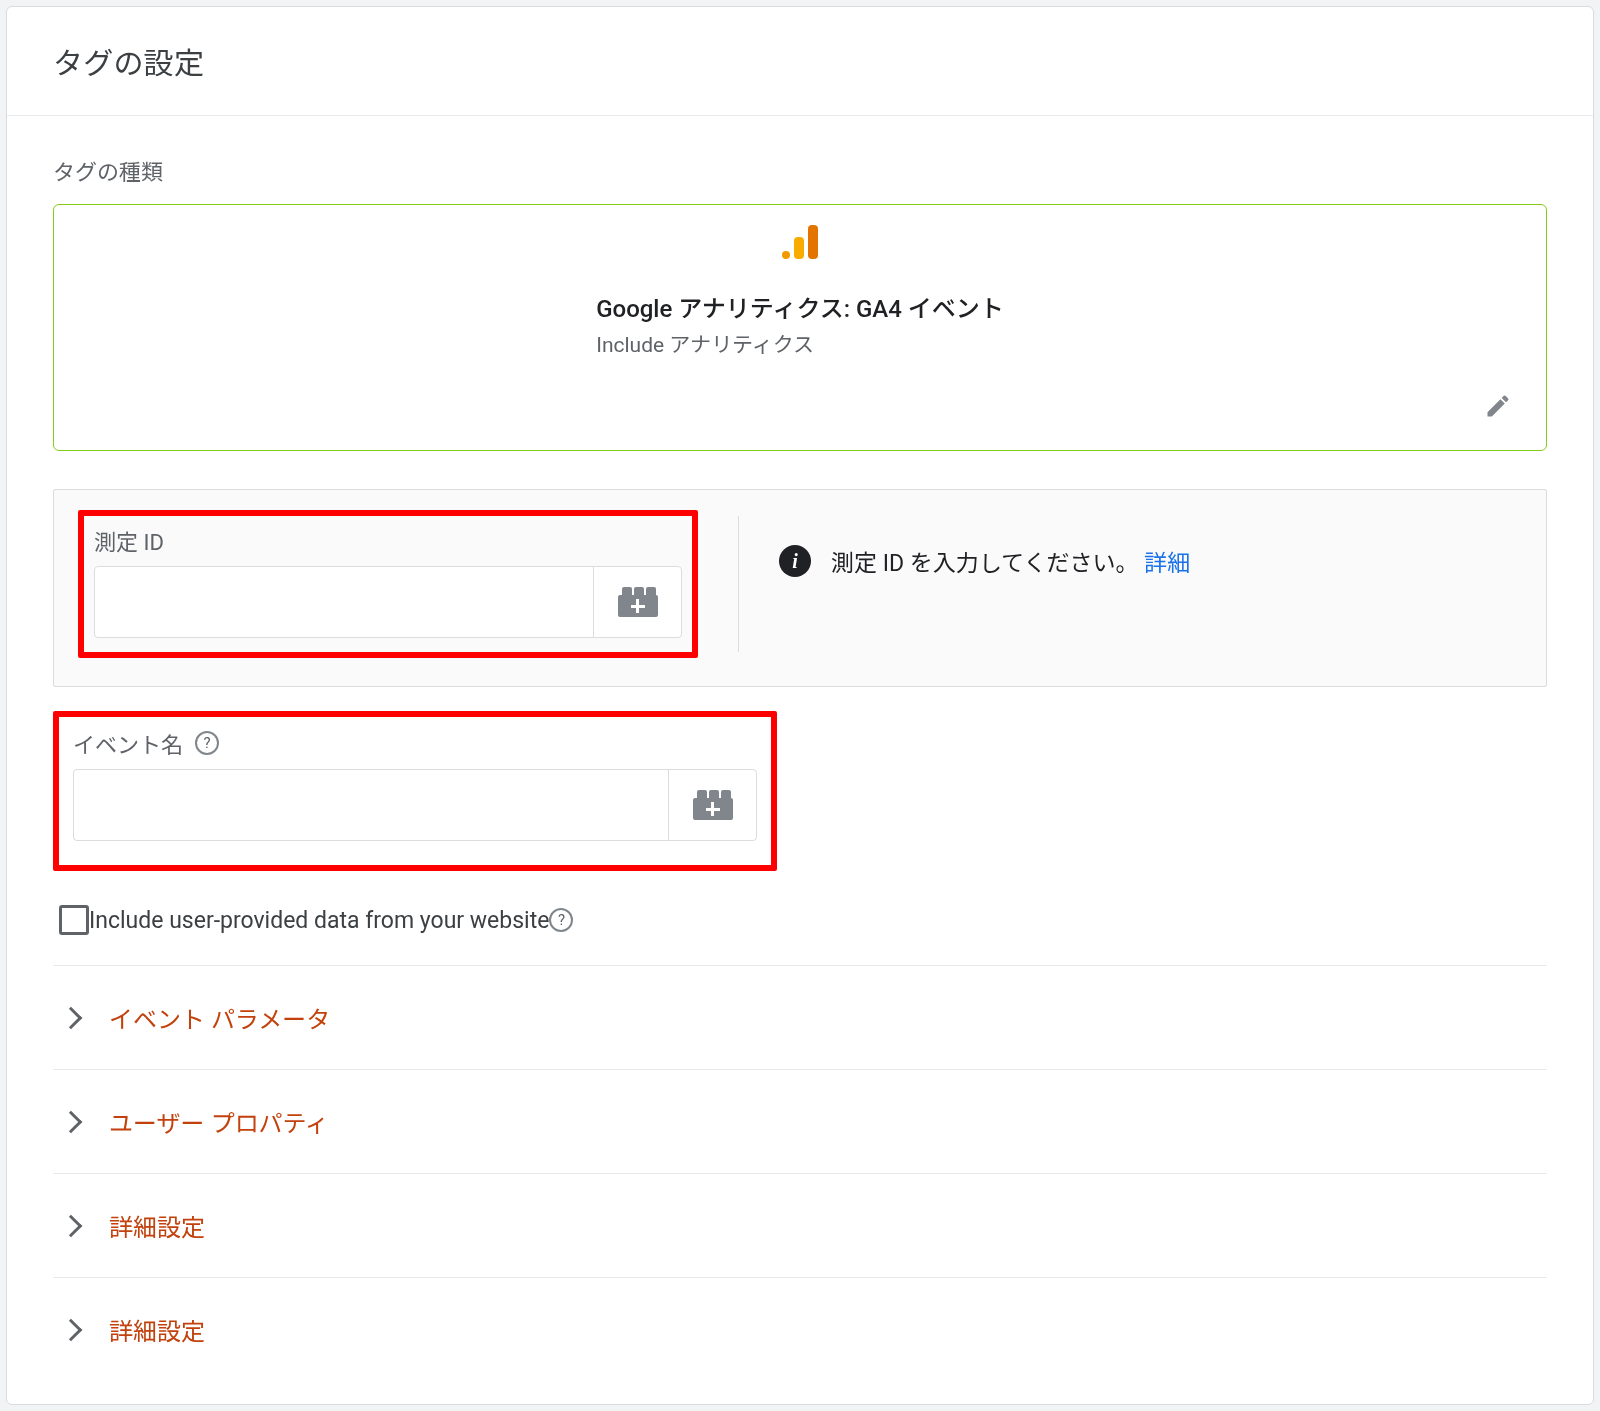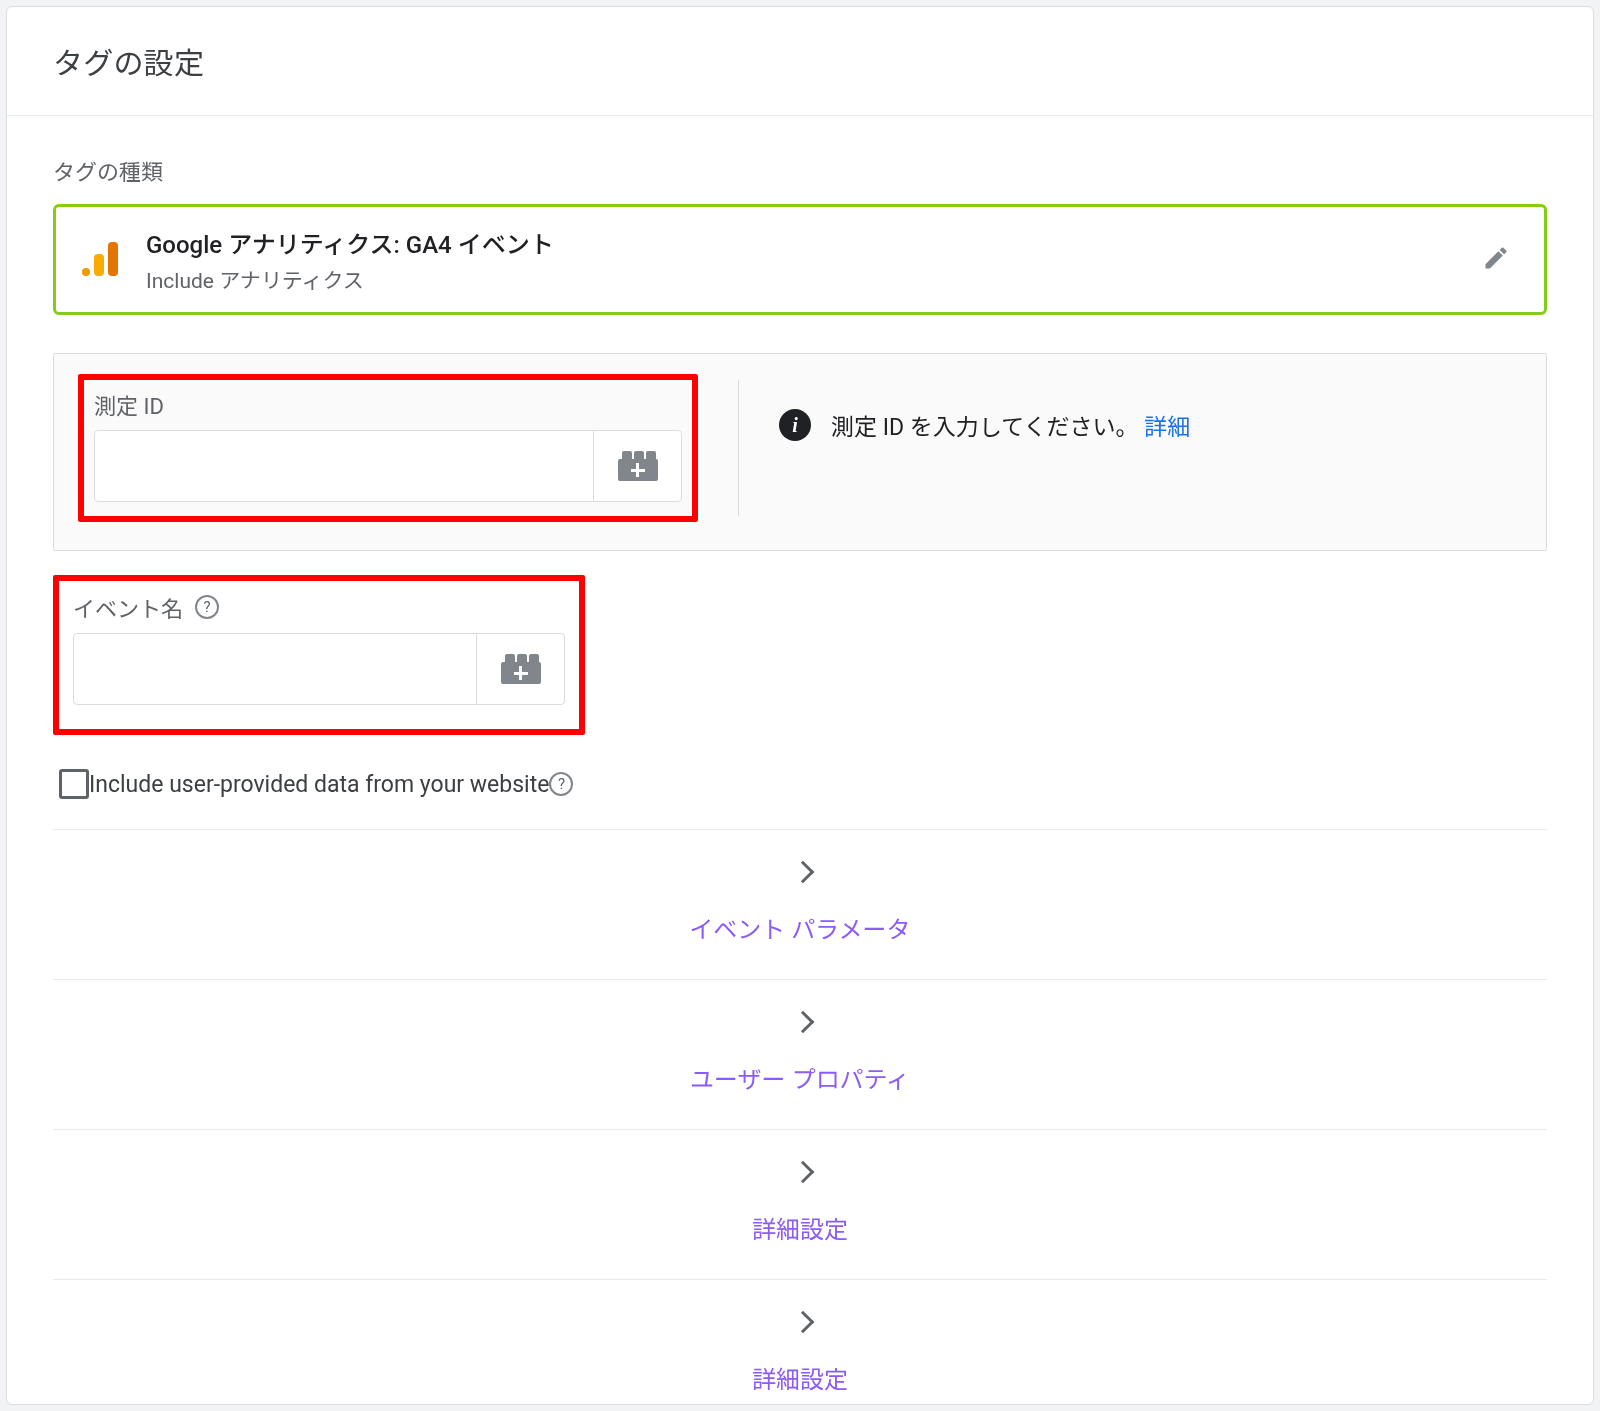--- a/index.html
+++ b/index.html
@@ -48,10 +48,11 @@
   .tag-type {
     display: flex;
     align-items: center;
-    border: 3px solid #84cc16;
+    border: 1px solid #84cc16;
     border-radius: 6px;
     padding: 18px 24px;
     gap: 26px;
+    flex-direction: column;
   }
   .ga-icon {
     width: 40px; height: 40px;

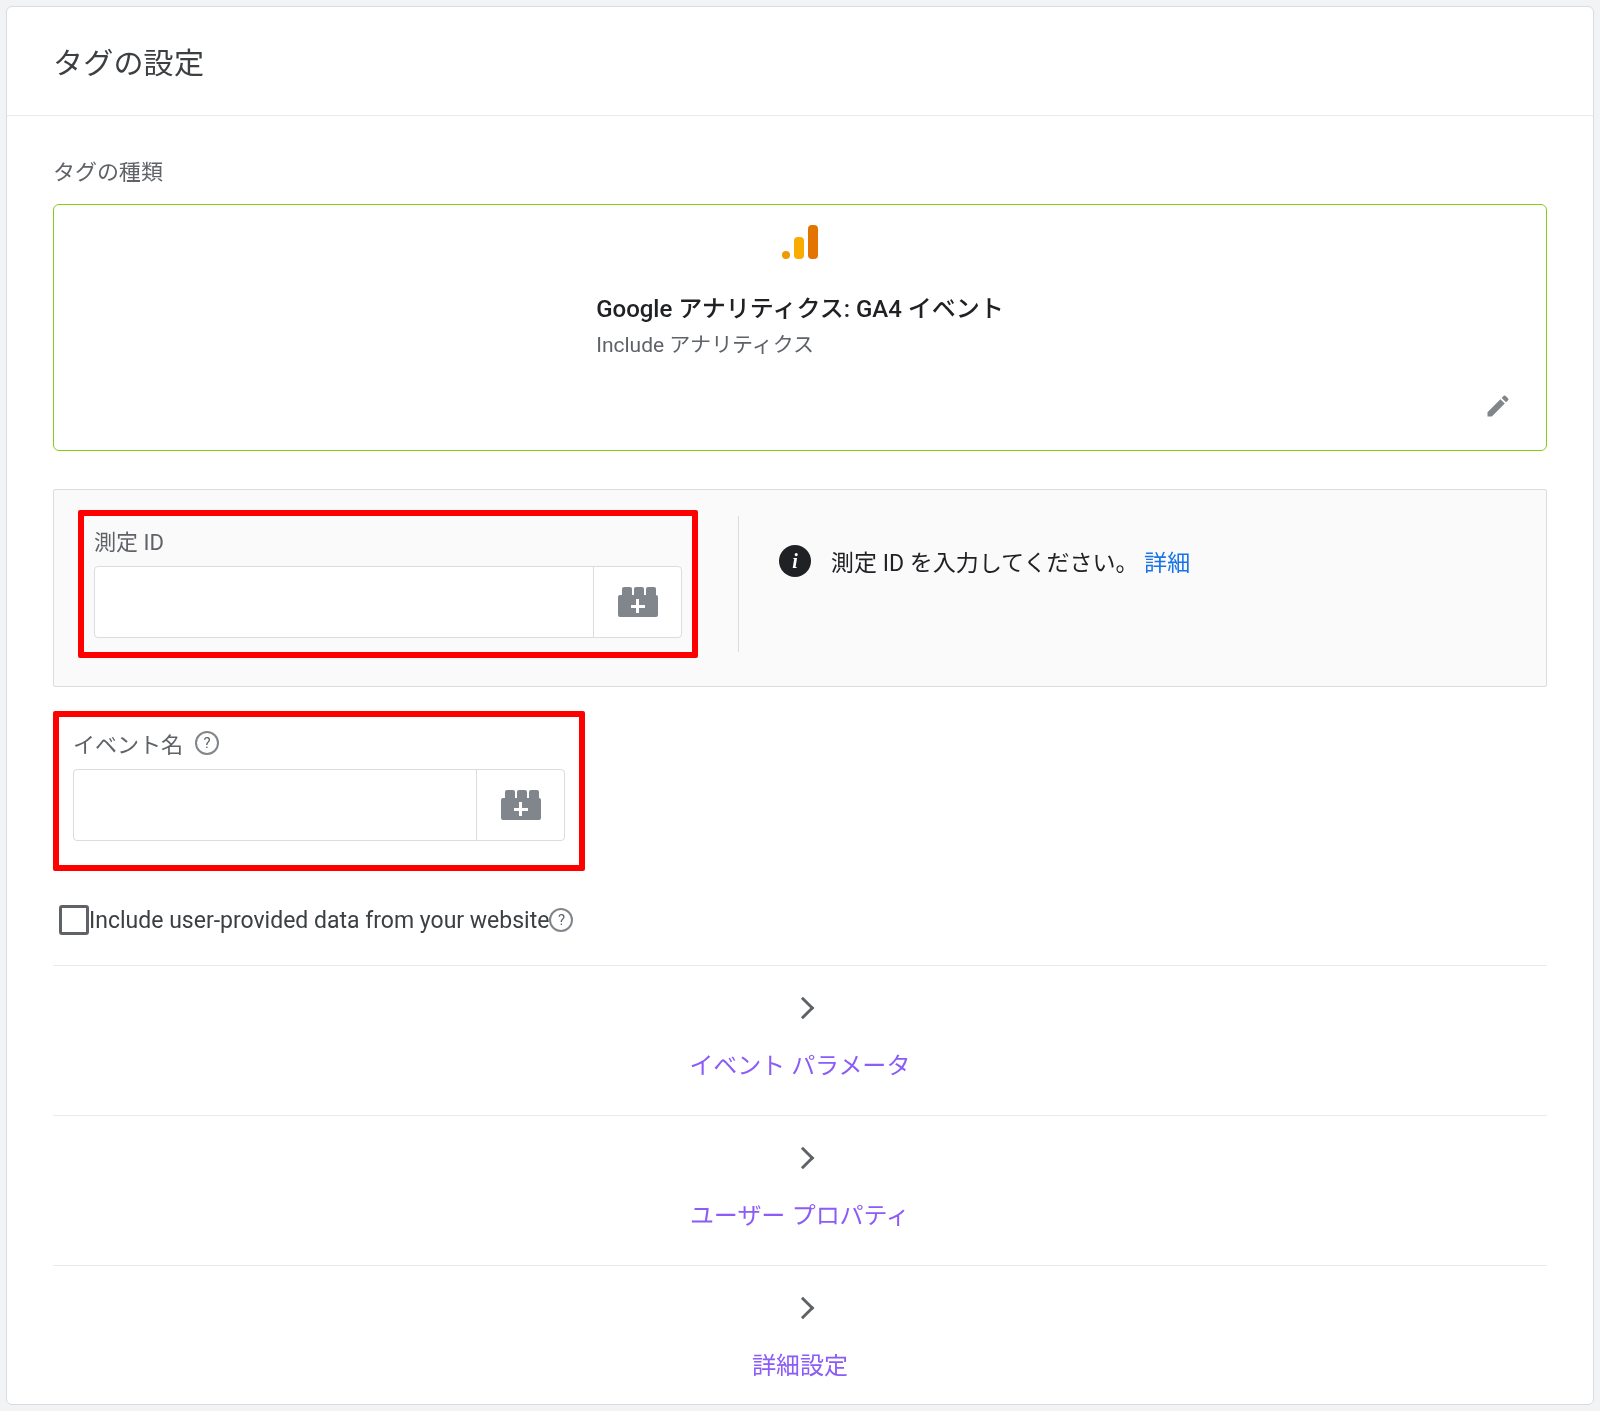--- a/index.html
+++ b/index.html
@@ -197,7 +197,7 @@
 
   .event-block {
     margin-top: 24px;
-    width: 532px;
+    width: 724px;
   }
   .event-inner {
     padding: 2px 4px 10px 4px;

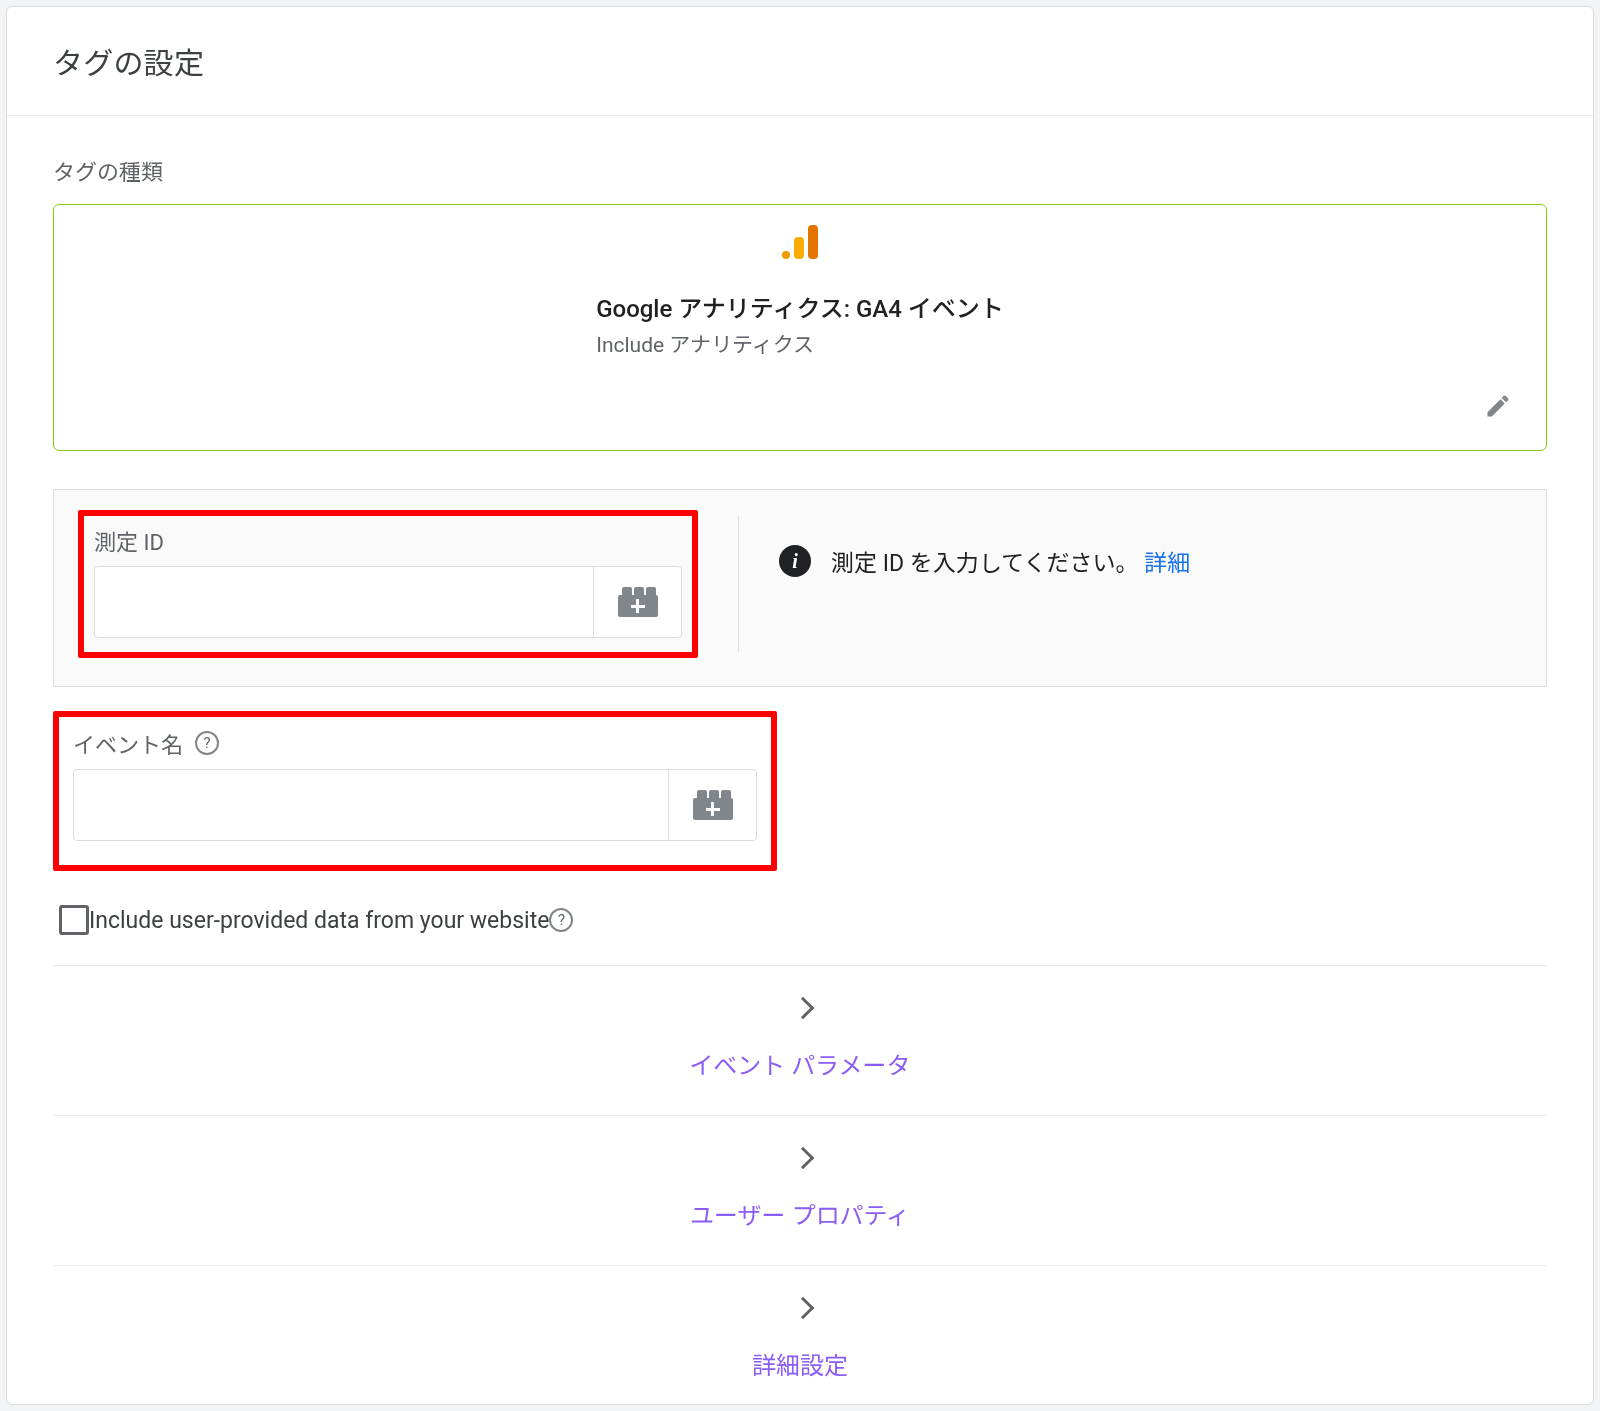--- a/index.html
+++ b/index.html
@@ -244,8 +244,7 @@
     gap: 30px;
     cursor: pointer;
     font-size: 24px;
-    color: #8b5cf6;
-    flex-direction: column;
+    color: #c2410c;
   }
   .chevron {
     width: 16px; height: 16px;

